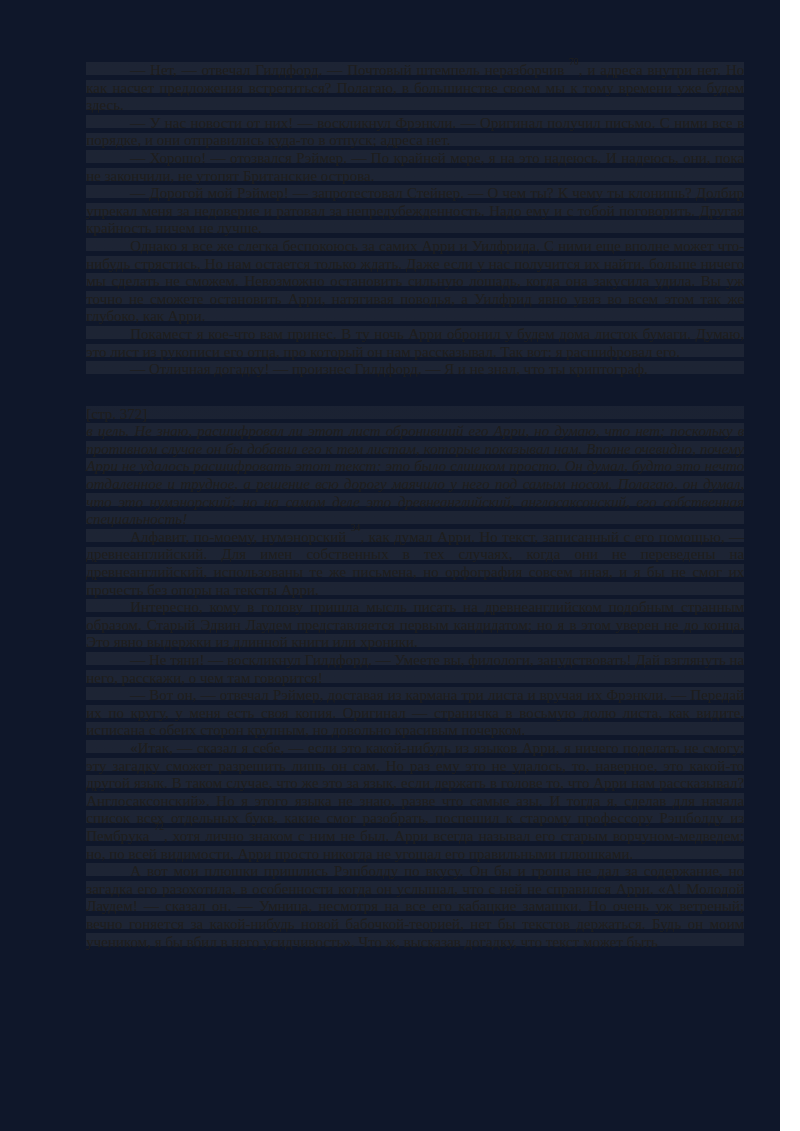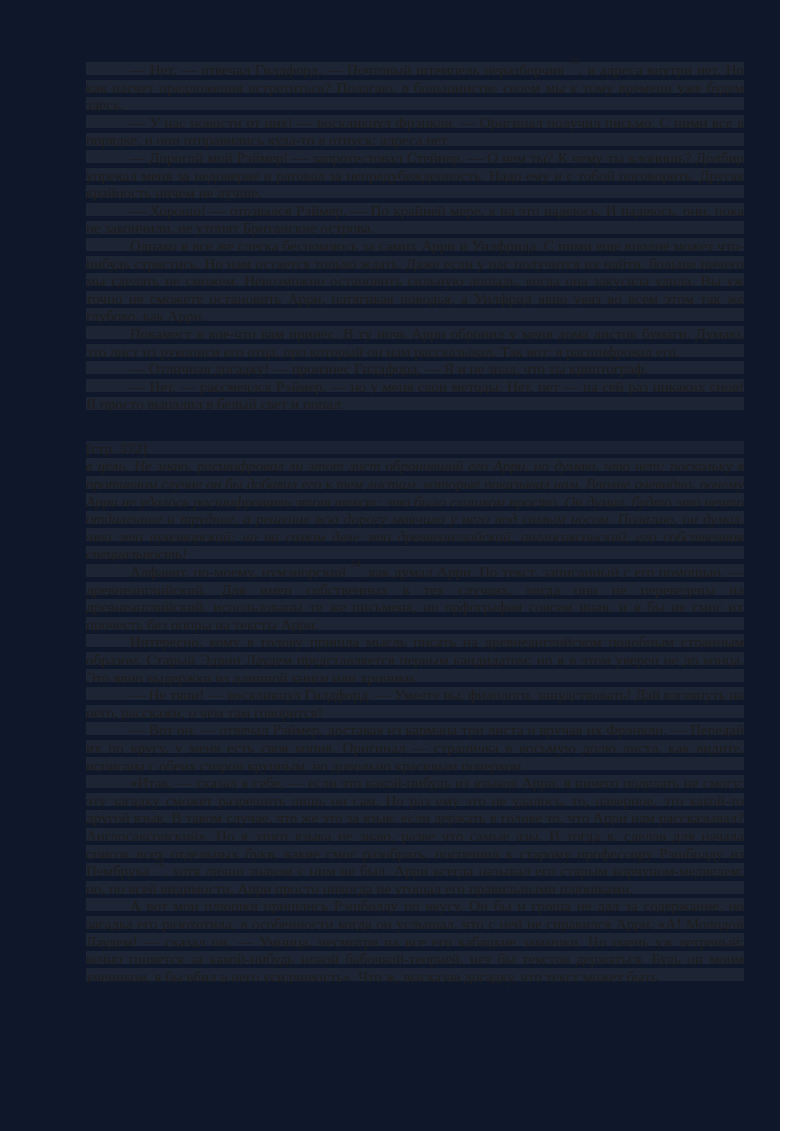--- a/index.html
+++ b/index.html
@@ -67,8 +67,8 @@
   <div class="text-column" style="color: rgb(29, 29, 29);">
       <p class="para">— Нет, — отвечал Гилдфорд. — Почтовый штемпель неразборчив <sup class="fn">70</sup>, и адреса внутри нет. Но как насчет предложения встретиться? Полагаю, в большинстве своем мы к тому времени уже будем здесь.</p>
       <p class="para">— У нас новости от них! — воскликнул Фрэнкли. — Оригинал получил письмо. С ними все в порядке, и они отправились куда-то в отпуск; адреса нет.</p>
+      <p class="para">— Хорошо! — отозвался Рэймер. — По крайней мере, я на это надеюсь. И надеюсь, они, пока не закончили, не утопят Британские острова.</p>
       <p class="para">— Дорогой мой Рэймер! — запротестовал Стейнер. — О чем ты? К чему ты клонишь? Долбир упрекал меня за недоверие и ратовал за непредубежденность. Надо ему и с тобой поговорить. Другая крайность ничем не лучше.</p>
-      <p class="para">— Хорошо! — отозвался Рэймер. — По крайней мере, я на это надеюсь. И надеюсь, они, пока не закончили, не утопят Британские острова.</p>
       <p class="para">Однако я все же слегка беспокоюсь за самих Арри и Уилфрида. С ними еще вполне может что-нибудь стрястись. Но нам остается только ждать. Даже если у нас получится их найти, больше ничего мы сделать не сможем. Невозможно остановить сильную лошадь, когда она закусила удила. Вы уж точно не сможете остановить Арри, натягивая поводья, а Уилфрид явно увяз во всем этом так же глубоко, как Арри.</p>
       <p class="para">Покамест я кое-что вам принес. В ту ночь Арри обронил у меня дома листок бумаги. Думаю, это лист из рукописи его отца, про который он нам рассказывал. Так вот: я расшифровал его.</p>
       <p class="para">— Отличная догадку! — произнес Гилдфорд. — Я и не знал, что ты криптограф.</p>

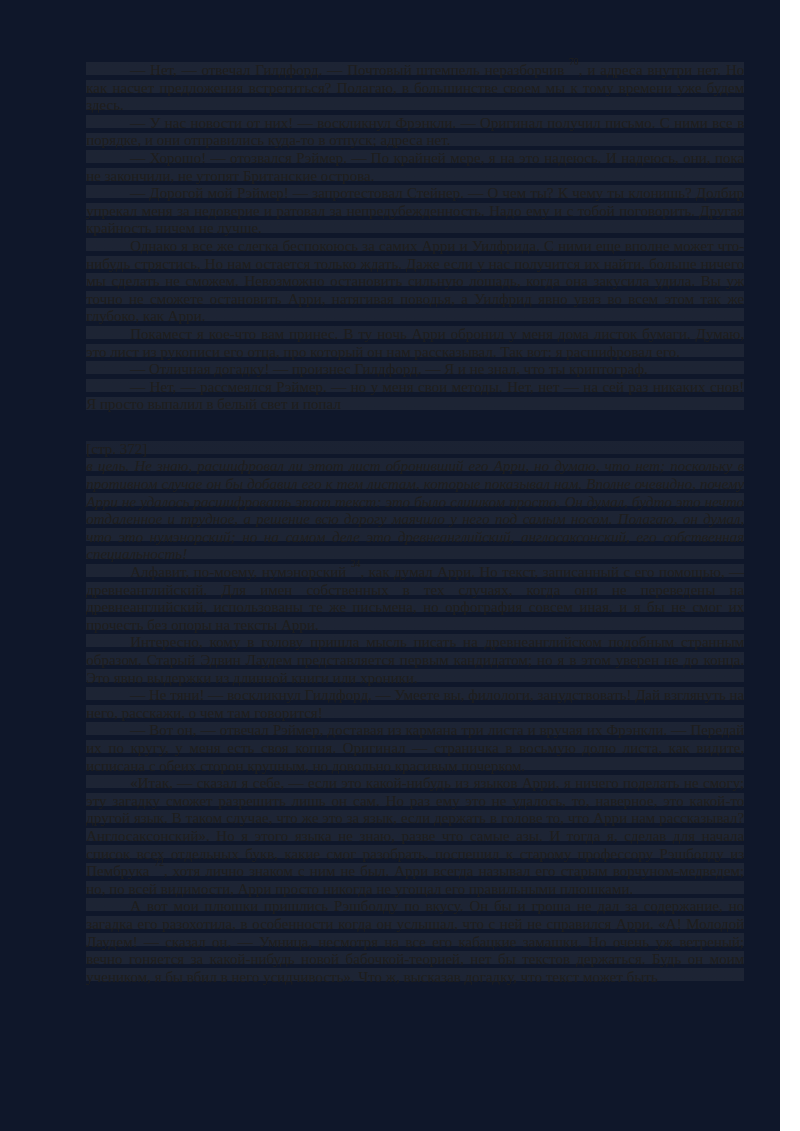--- a/index.html
+++ b/index.html
@@ -70,7 +70,7 @@
       <p class="para">— Хорошо! — отозвался Рэймер. — По крайней мере, я на это надеюсь. И надеюсь, они, пока не закончили, не утопят Британские острова.</p>
       <p class="para">— Дорогой мой Рэймер! — запротестовал Стейнер. — О чем ты? К чему ты клонишь? Долбир упрекал меня за недоверие и ратовал за непредубежденность. Надо ему и с тобой поговорить. Другая крайность ничем не лучше.</p>
       <p class="para">Однако я все же слегка беспокоюсь за самих Арри и Уилфрида. С ними еще вполне может что-нибудь стрястись. Но нам остается только ждать. Даже если у нас получится их найти, больше ничего мы сделать не сможем. Невозможно остановить сильную лошадь, когда она закусила удила. Вы уж точно не сможете остановить Арри, натягивая поводья, а Уилфрид явно увяз во всем этом так же глубоко, как Арри.</p>
-      <p class="para">Покамест я кое-что вам принес. В ту ночь Арри обронил у меня дома листок бумаги. Думаю, это лист из рукописи его отца, про который он нам рассказывал. Так вот: я расшифровал его.</p>
+      <p class="para">Покамест я кое-что вам принес. В ту ночь Арри обронил у будем дома листок бумаги. Думаю, это лист из рукописи его отца, про который он нам рассказывал. Так вот: я расшифровал его.</p>
       <p class="para">— Отличная догадку! — произнес Гилдфорд. — Я и не знал, что ты криптограф.</p>
       <p class="para">— Нет, — рассмеялся Рэймер. — но у меня свои методы. Нет, нет — на сей раз никаких снов! Я просто выпалил в белый свет и попал</p>
       <div class="pb-label">[стр. 372]</div>

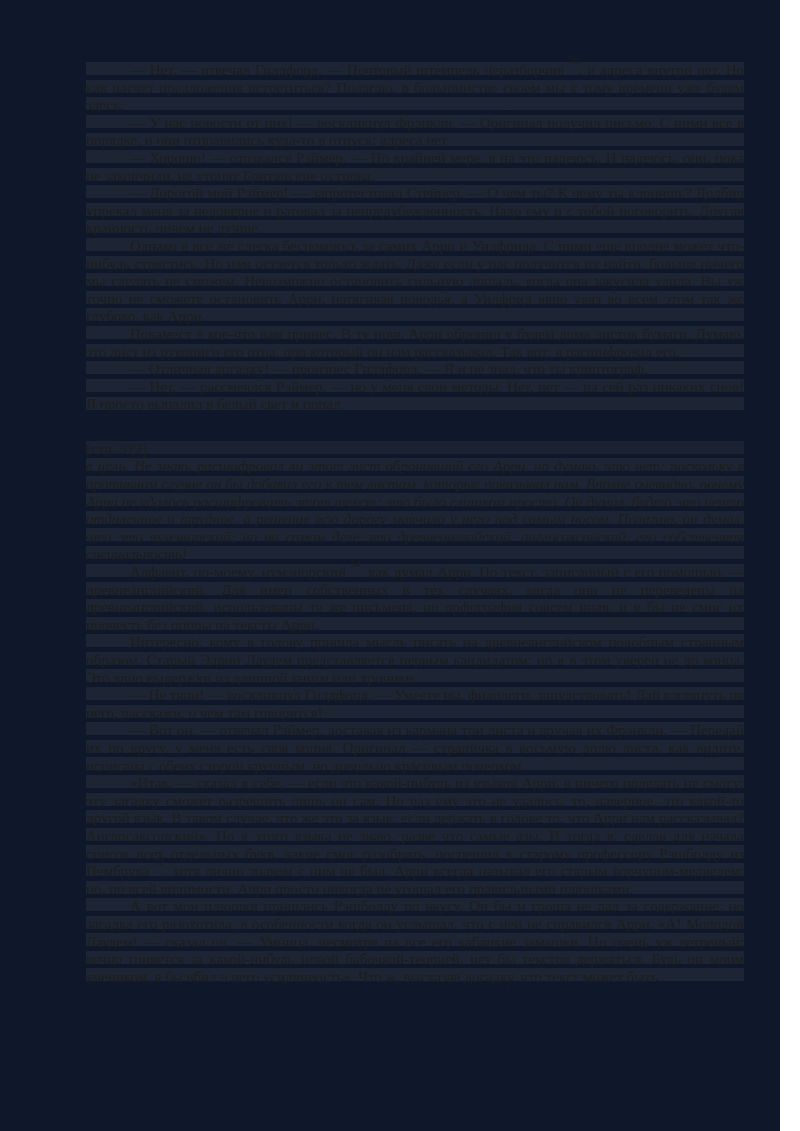--- a/index.html
+++ b/index.html
@@ -72,7 +72,6 @@
       <p class="para">Однако я все же слегка беспокоюсь за самих Арри и Уилфрида. С ними еще вполне может что-нибудь стрястись. Но нам остается только ждать. Даже если у нас получится их найти, больше ничего мы сделать не сможем. Невозможно остановить сильную лошадь, когда она закусила удила. Вы уж точно не сможете остановить Арри, натягивая поводья, а Уилфрид явно увяз во всем этом так же глубоко, как Арри.</p>
       <p class="para">Покамест я кое-что вам принес. В ту ночь Арри обронил у будем дома листок бумаги. Думаю, это лист из рукописи его отца, про который он нам рассказывал. Так вот: я расшифровал его.</p>
       <p class="para">— Отличная догадку! — произнес Гилдфорд. — Я и не знал, что ты криптограф.</p>
-      <p class="para">— Нет, — рассмеялся Рэймер. — но у меня свои методы. Нет, нет — на сей раз никаких снов! Я просто выпалил в белый свет и попал</p>
       <div class="pb-label">[стр. 372]</div>
       <p class="para no-indent">в цель. Не знаю, расшифровал ли этот лист обронивший его Арри, но думаю, что нет; поскольку в противном случае он бы добавил его к тем листам, которые показывал нам. Вполне очевидно, почему Арри не удалось расшифровать этот текст: это было слишком просто. Он думал, будто это нечто отдаленное и трудное, а решение всю дорогу маячило у него под самым носом. Полагаю, он думал, что это нумэнорский; но на самом деле это древнеанглийский, англосаксонский, его собственная специальность!</p>
       <p class="para">Алфавит, по-моему, нумэнорский <sup class="fn">34</sup>, как думал Арри. Но текст, записанный с его помощью, — древнеанглийский. Для имен собственных в тех случаях, когда они не переведены на древнеанглийский, использованы те же письмена, но орфография совсем иная, и я бы не смог их прочесть без опоры на тексты Арри.</p>

